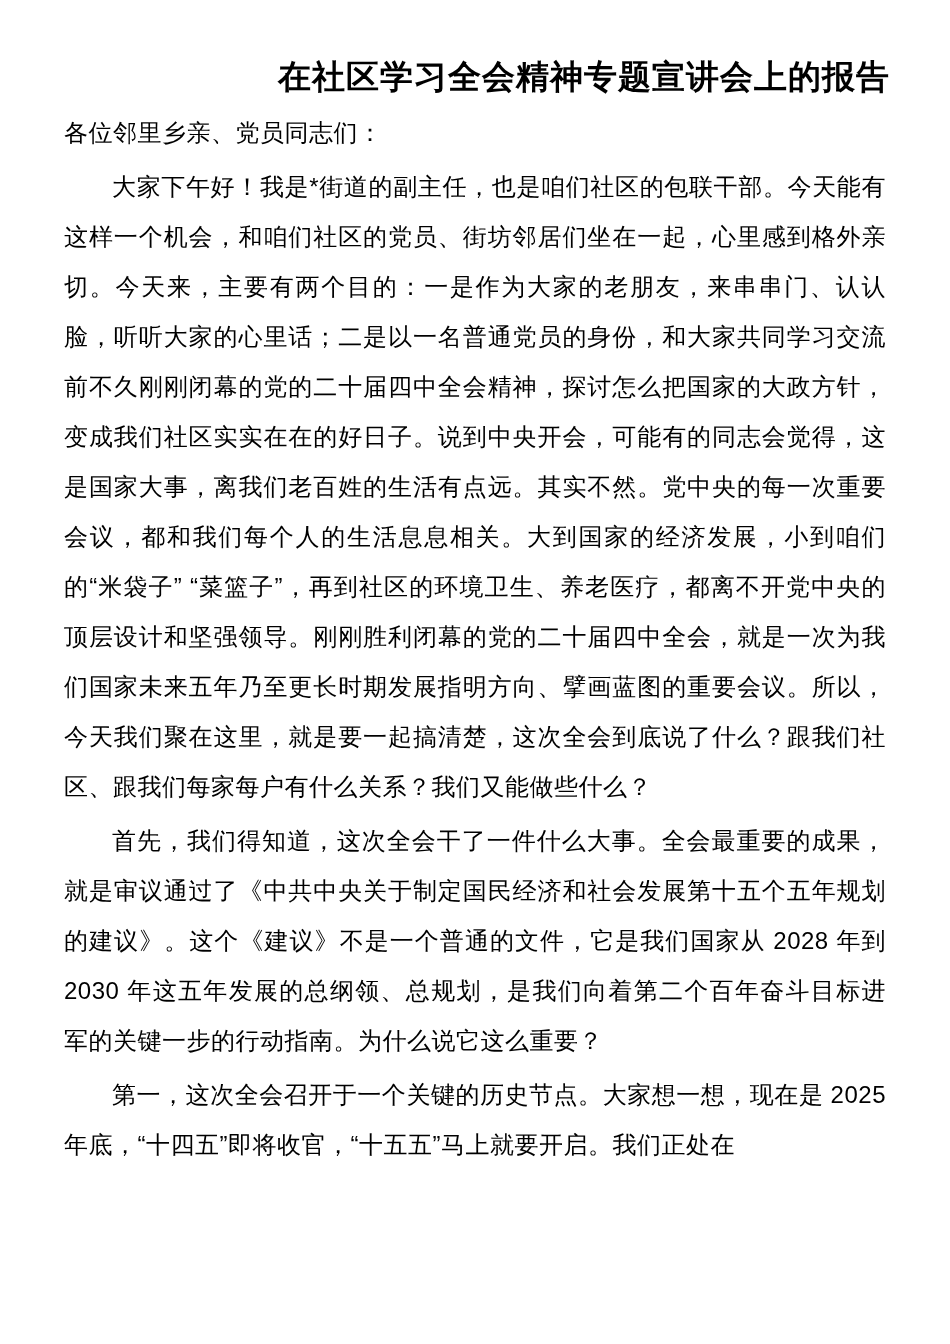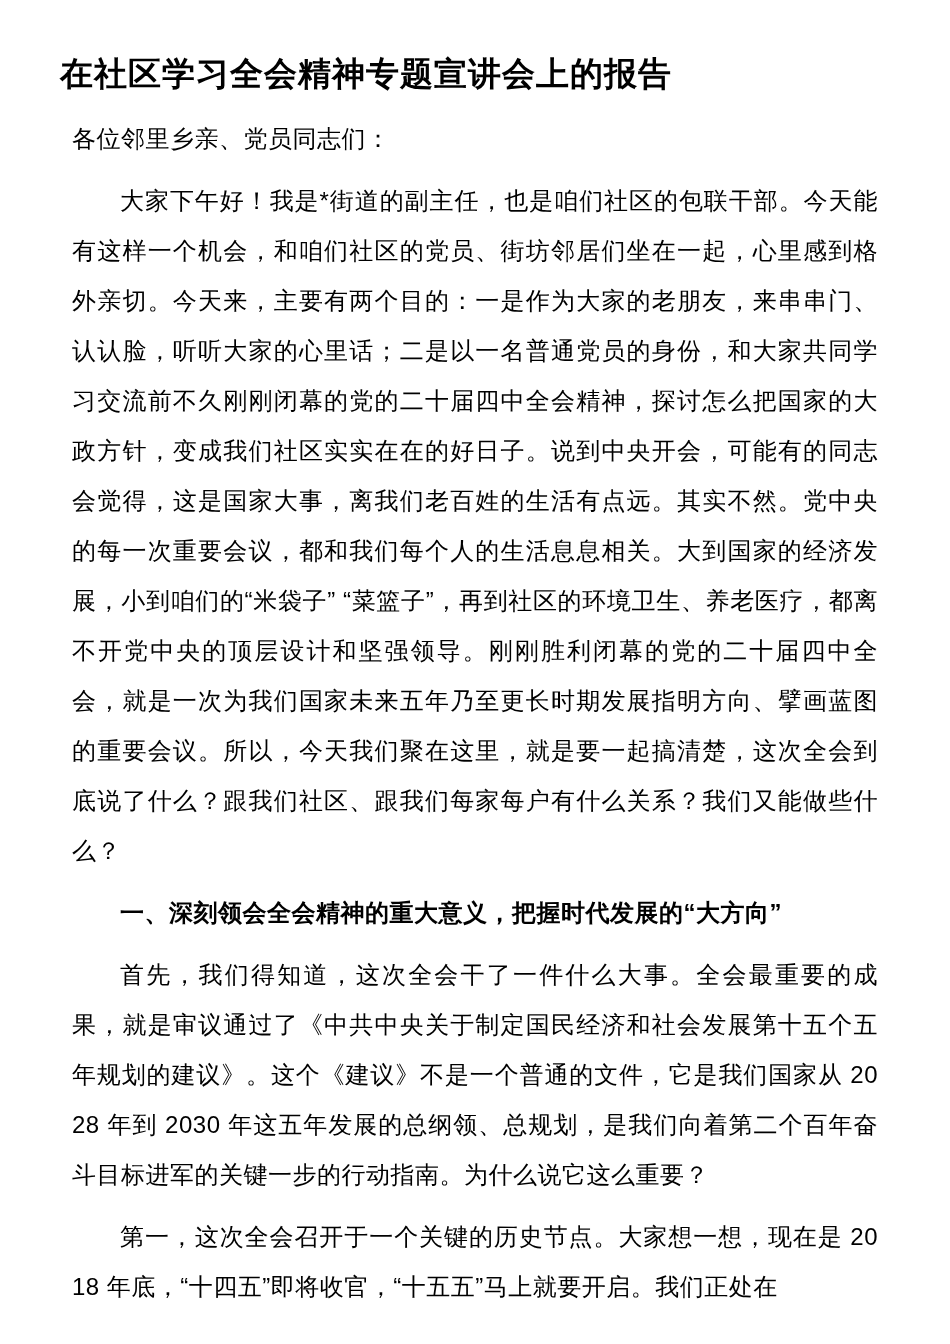--- a/index.html
+++ b/index.html
@@ -25,10 +25,9 @@
     font-size: 33px;
     line-height: 50px;
     font-weight: 700;
-    text-align: left;
+    text-align: right;
     margin: 0 0 6px 0;
     letter-spacing: 1px;
-    font-family: Liberation Mono, monospace;
   }
   .para {
     font-size: 24px;

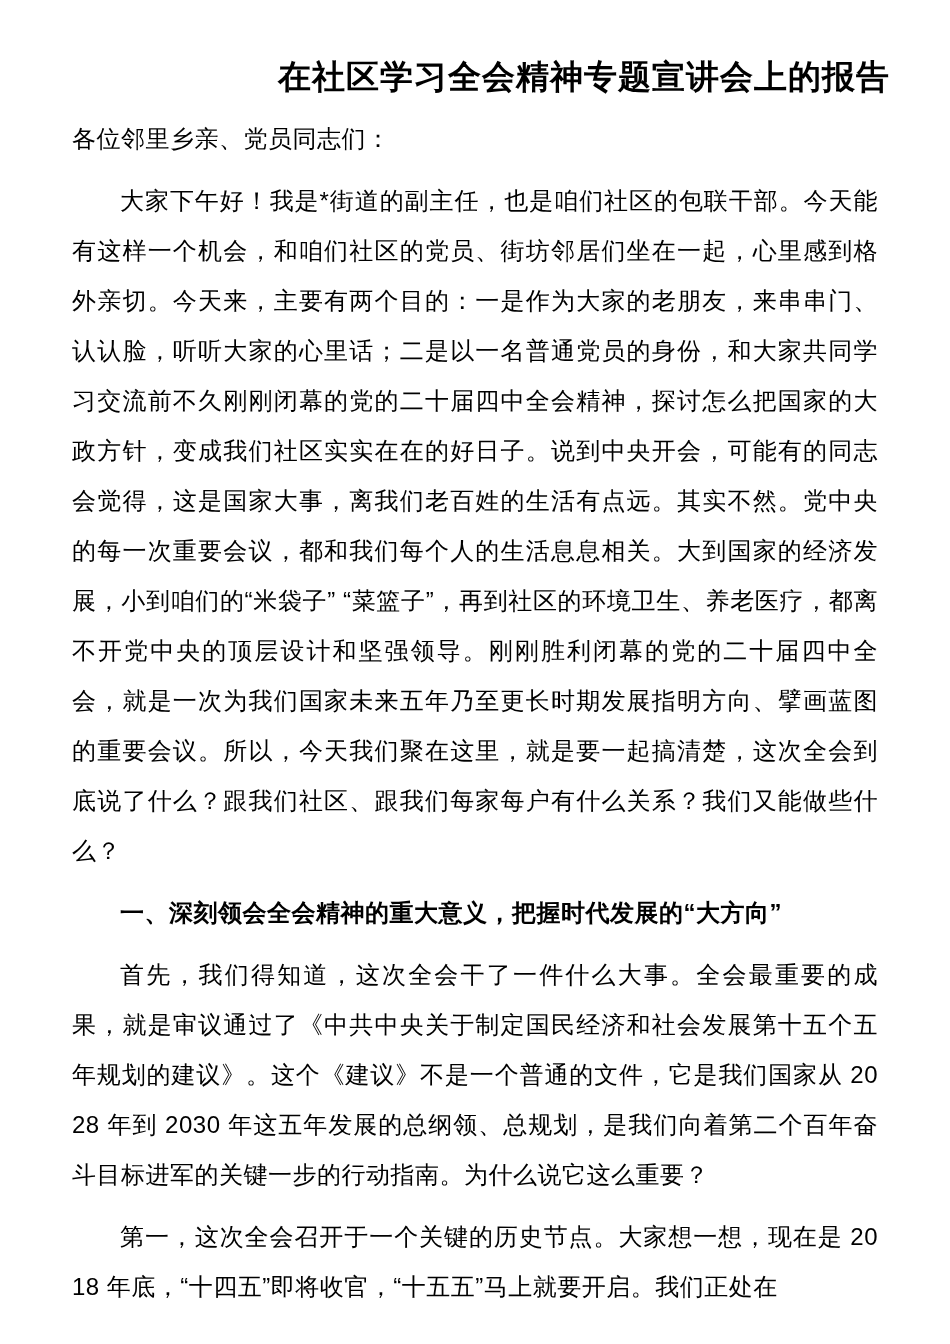--- a/index.html
+++ b/index.html
@@ -32,7 +32,7 @@
   .para {
     font-size: 24px;
     line-height: 50px;
-    margin: 12px;
+    margin: 4px;
     text-align: justify;
     text-justify: inter-ideograph;
     letter-spacing: 0.5px;

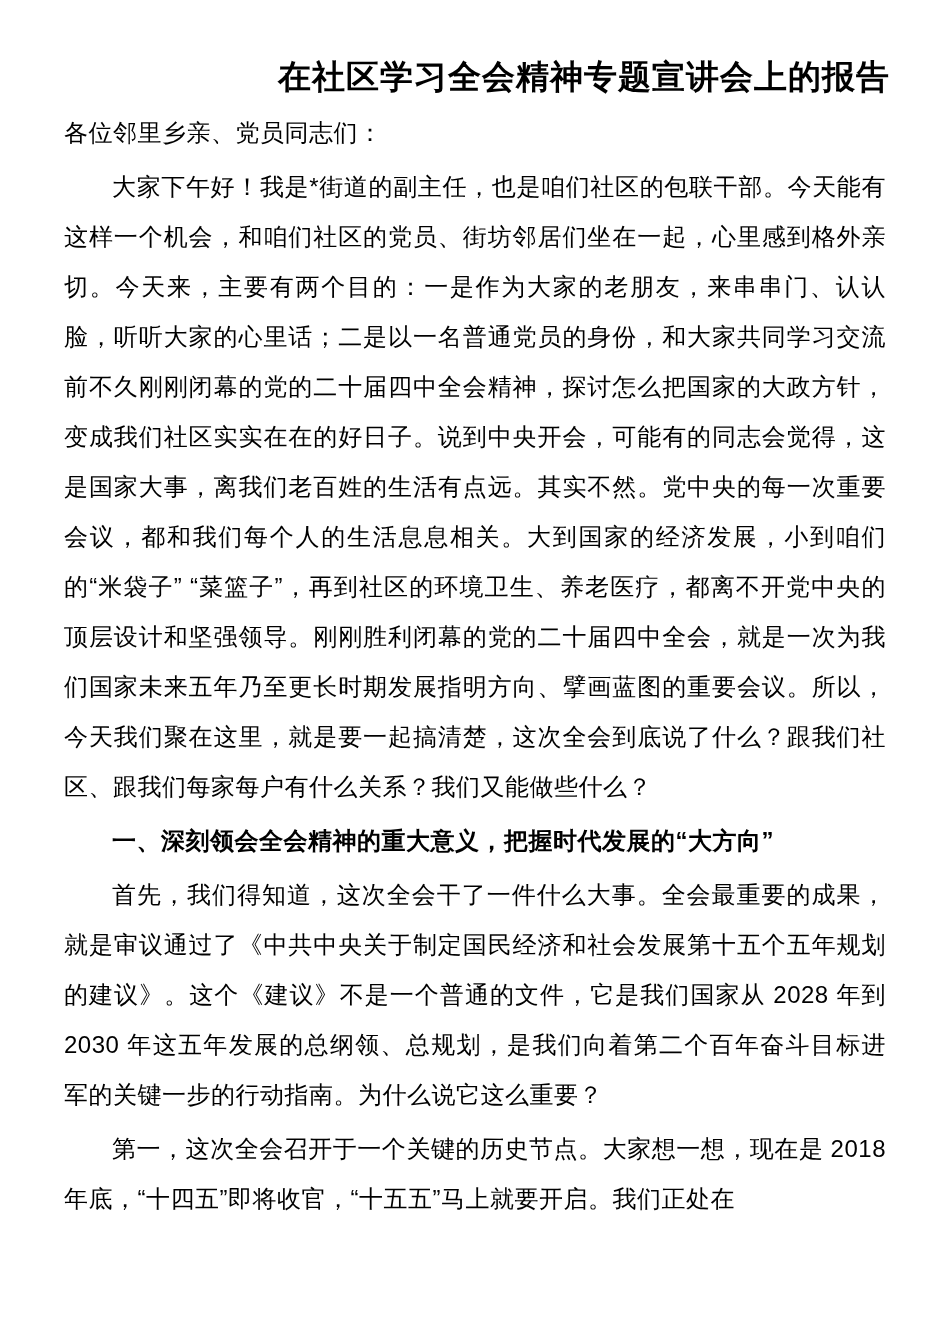--- a/index.html
+++ b/index.html
@@ -55,7 +55,6 @@
 
   <p class="para indent">大家下午好！我是*街道的副主任，也是咱们社区的包联干部。今天能有这样一个机会，和咱们社区的党员、街坊邻居们坐在一起，心里感到格外亲切。今天来，主要有两个目的：一是作为大家的老朋友，来串串门、认认脸，听听大家的心里话；二是以一名普通党员的身份，和大家共同学习交流前不久刚刚闭幕的党的二十届四中全会精神，探讨怎么把国家的大政方针，变成我们社区实实在在的好日子。说到中央开会，可能有的同志会觉得，这是国家大事，离我们老百姓的生活有点远。其实不然。党中央的每一次重要会议，都和我们每个人的生活息息相关。大到国家的经济发展，小到咱们的“米袋子” “菜篮子”，再到社区的环境卫生、养老医疗，都离不开党中央的顶层设计和坚强领导。刚刚胜利闭幕的党的二十届四中全会，就是一次为我们国家未来五年乃至更长时期发展指明方向、擘画蓝图的重要会议。所以，今天我们聚在这里，就是要一起搞清楚，这次全会到底说了什么？跟我们社区、跟我们每家每户有什么关系？我们又能做些什么？</p>
 
-  <p class="para indent heading">一、深刻领会全会精神的重大意义，把握时代发展的“大方向”</p>
 
   <p class="para indent">首先，我们得知道，这次全会干了一件什么大事。全会最重要的成果，就是审议通过了《中共中央关于制定国民经济和社会发展第十五个五年规划的建议》。这个《建议》不是一个普通的文件，它是我们国家从 2028 年到 2030 年这五年发展的总纲领、总规划，是我们向着第二个百年奋斗目标进军的关键一步的行动指南。为什么说它这么重要？</p>
 

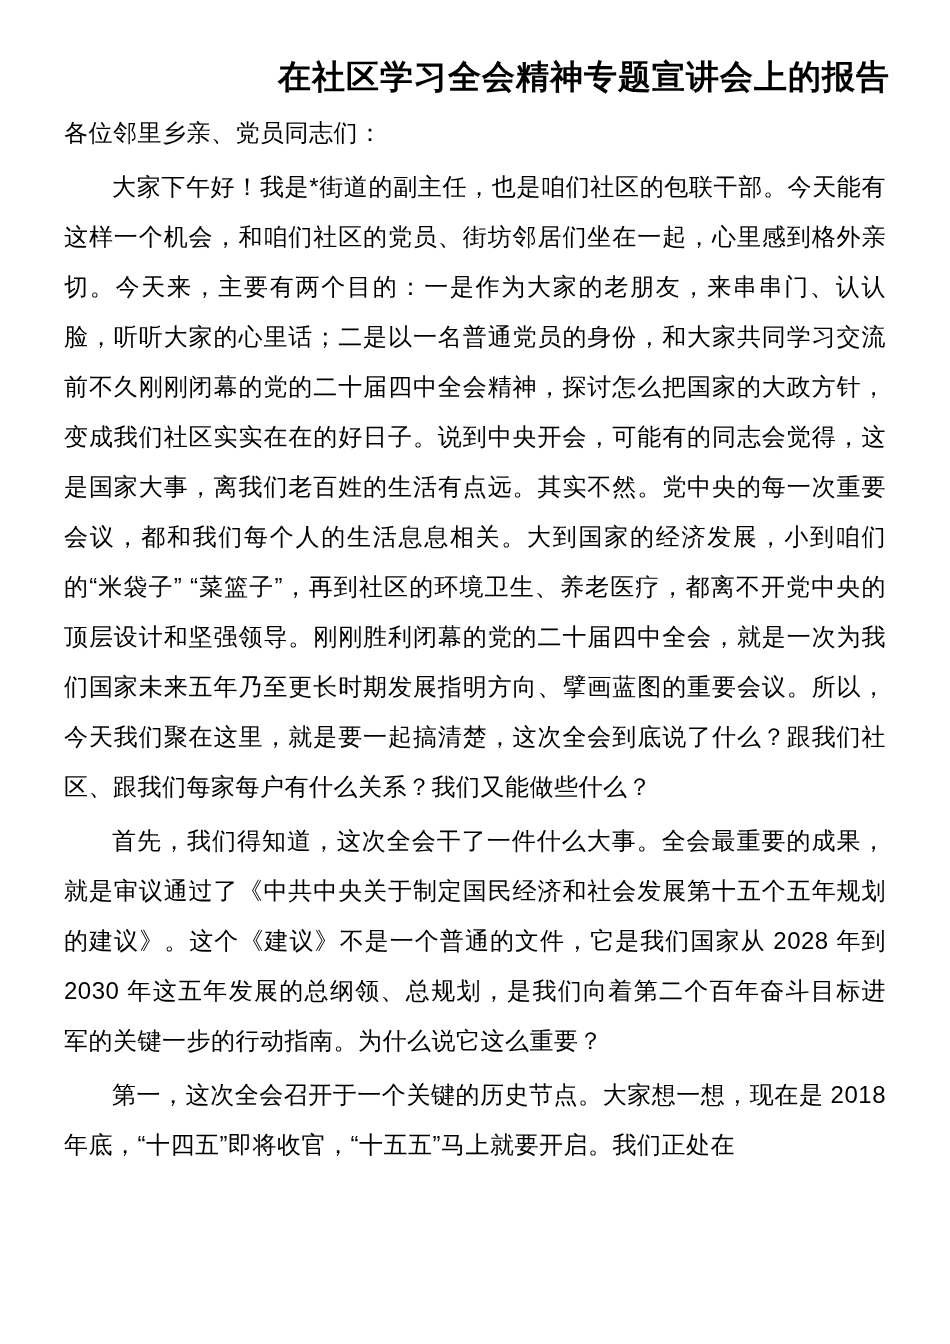--- a/index.html
+++ b/index.html
@@ -58,7 +58,7 @@
 
   <p class="para indent">首先，我们得知道，这次全会干了一件什么大事。全会最重要的成果，就是审议通过了《中共中央关于制定国民经济和社会发展第十五个五年规划的建议》。这个《建议》不是一个普通的文件，它是我们国家从 2028 年到 2030 年这五年发展的总纲领、总规划，是我们向着第二个百年奋斗目标进军的关键一步的行动指南。为什么说它这么重要？</p>
 
-  <p class="para indent">第一，这次全会召开于一个关键的历史节点。大家想一想，现在是 2018 年底，“十四五”即将收官，“十五五”马上就要开启。我们正处在</p>
+  <p class="para indent">第一，这次全会召开于一个关键的历史节点。大家想一想，现在是 2025 年底，“十四五”即将收官，“十五五”马上就要开启。我们正处在</p>
 </div>
 
 </body></html>

